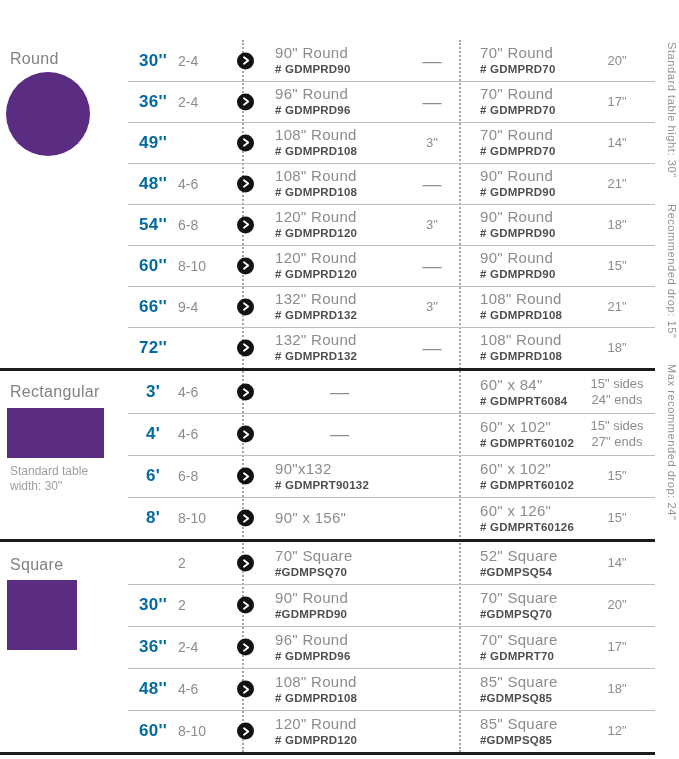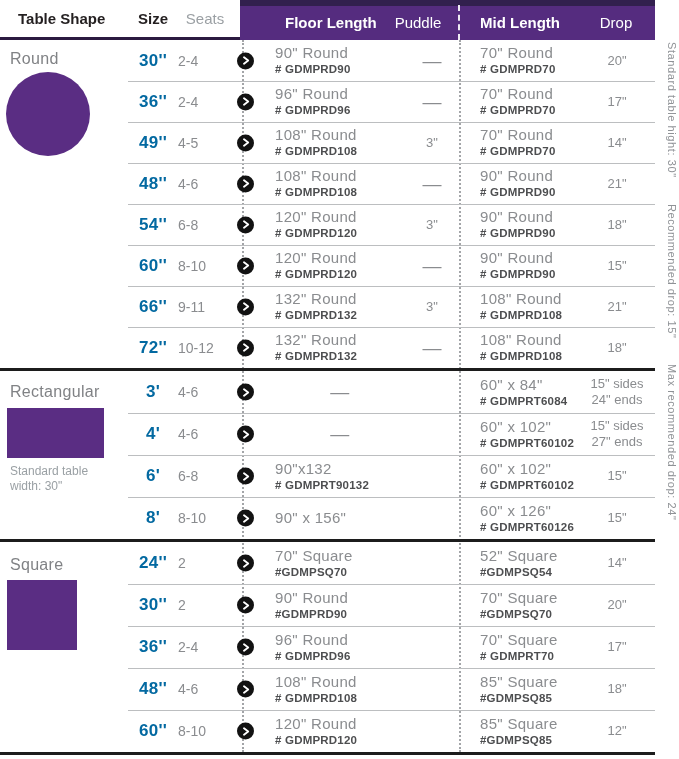--- a/index.html
+++ b/index.html
@@ -73,20 +73,6 @@
   <div class="vdots v1"></div>
   <div class="vdots v2"></div>
 
-  <div class="hdr">
-    <div class="h-shape">Table Shape</div>
-    <div class="h-size">Size</div>
-    <div class="h-seats">Seats</div>
-    <div class="hdr-underline"></div>
-    <div class="hdr-purple">
-      <div class="topstrip"></div>
-      <div class="h-floor">Floor Length</div>
-      <div class="h-puddle">Puddle</div>
-      <div class="hdr-dash"></div>
-      <div class="h-mid">Mid Length</div>
-      <div class="h-drop">Drop</div>
-    </div>
-  </div>
 
   <div class="section sec-round">
     <div class="shape-label" style="top:10px">Round</div>

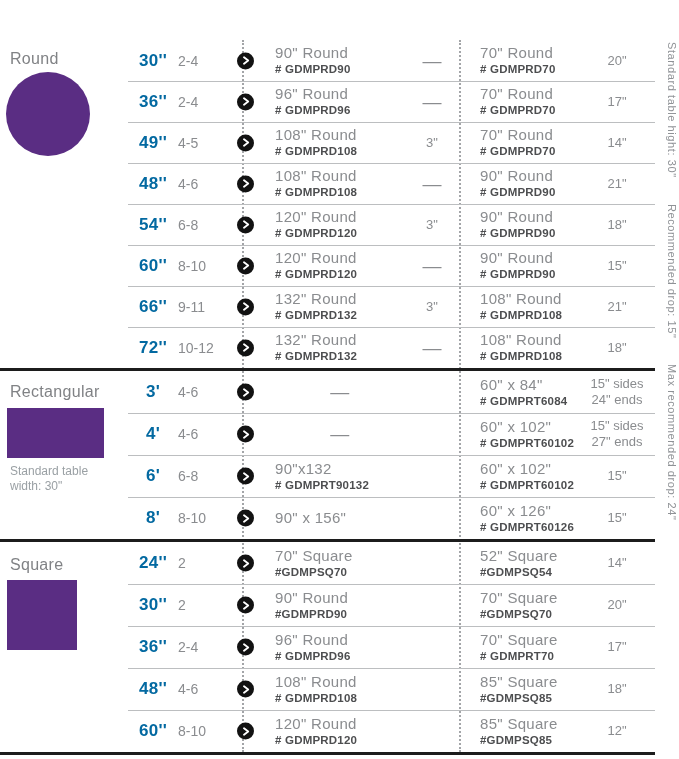--- a/index.html
+++ b/index.html
@@ -124,7 +124,6 @@
   </div>
         <div class="row">
     <div class="cell c-size">49''</div>
-    <div class="cell c-seats">4-5</div>
     <div class="cell c-arrow">
       <svg width="10" height="10" viewBox="0 0 10 10">
               <path d="M3 1.8 L7.2 5 L3 8.2" stroke="#ffffff" stroke-width="1.9" fill="none" stroke-linecap="round" stroke-linejoin="round"></path>

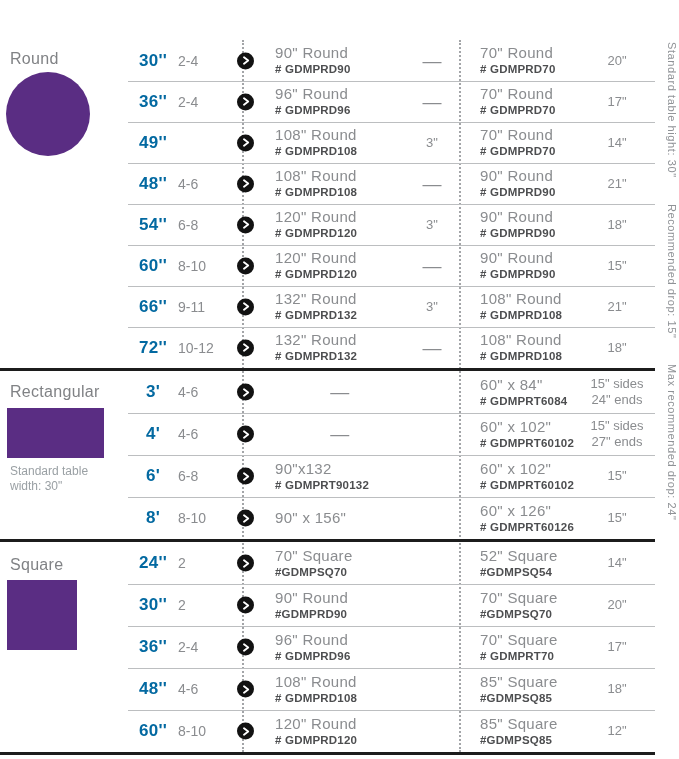--- a/index.html
+++ b/index.html
@@ -211,7 +211,7 @@
   </div>
         <div class="row">
     <div class="cell c-size">66''</div>
-    <div class="cell c-seats">9-11</div>
+    <div class="cell c-seats">9-4</div>
     <div class="cell c-arrow">
       <svg width="10" height="10" viewBox="0 0 10 10">
               <path d="M3 1.8 L7.2 5 L3 8.2" stroke="#ffffff" stroke-width="1.9" fill="none" stroke-linecap="round" stroke-linejoin="round"></path>

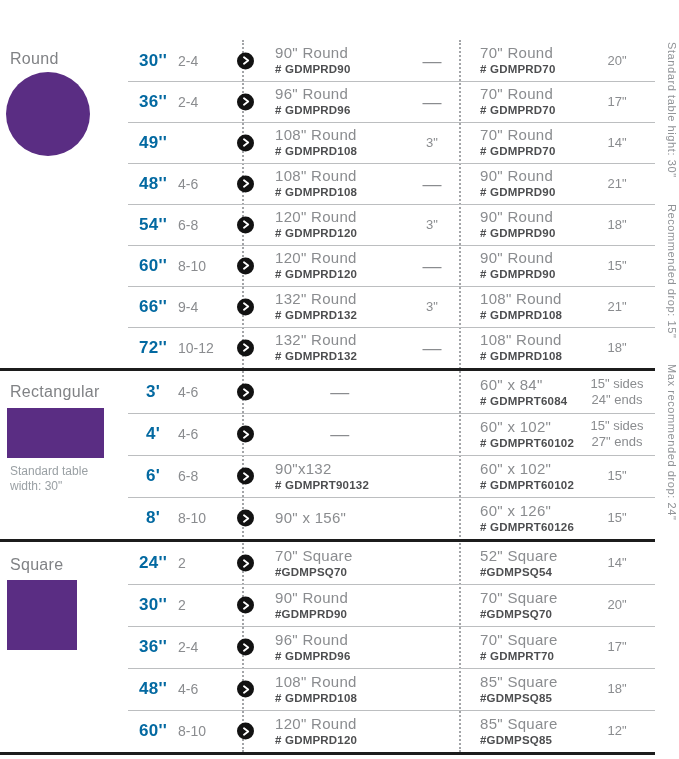--- a/index.html
+++ b/index.html
@@ -233,7 +233,6 @@
   </div>
         <div class="row">
     <div class="cell c-size">72''</div>
-    <div class="cell c-seats">10-12</div>
     <div class="cell c-arrow">
       <svg width="10" height="10" viewBox="0 0 10 10">
               <path d="M3 1.8 L7.2 5 L3 8.2" stroke="#ffffff" stroke-width="1.9" fill="none" stroke-linecap="round" stroke-linejoin="round"></path>

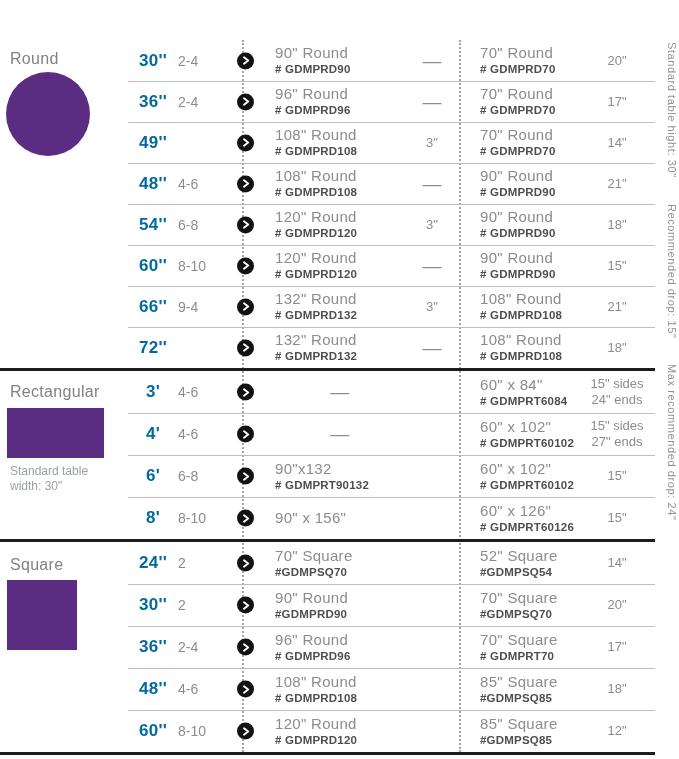--- a/index.html
+++ b/index.html
@@ -355,7 +355,6 @@
     <div class="shape square"></div>
     <div class="rows">
         <div class="row">
-    <div class="cell c-size">24''</div>
     <div class="cell c-seats">2</div>
     <div class="cell c-arrow">
       <svg width="10" height="10" viewBox="0 0 10 10">

